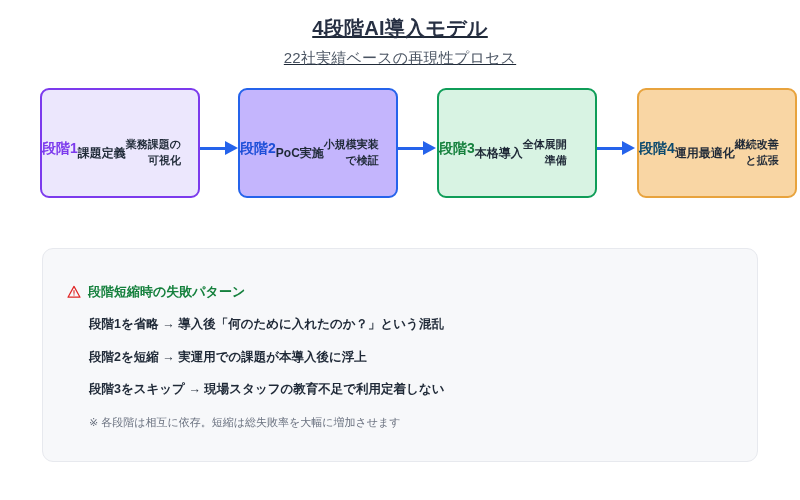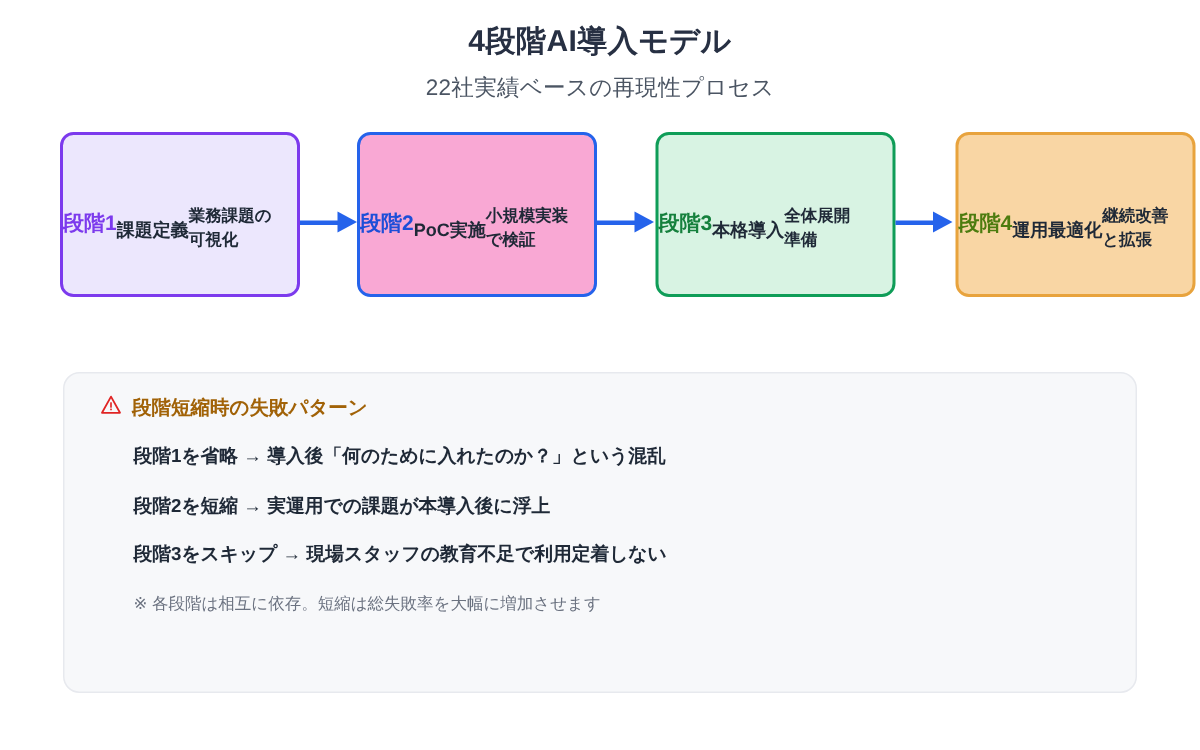--- a/index.html
+++ b/index.html
@@ -24,6 +24,7 @@
   .header {
     padding-top: 16px;
     text-align: center;
+    text-decoration: underline;
   }
   .title {
     font-size: 20px;

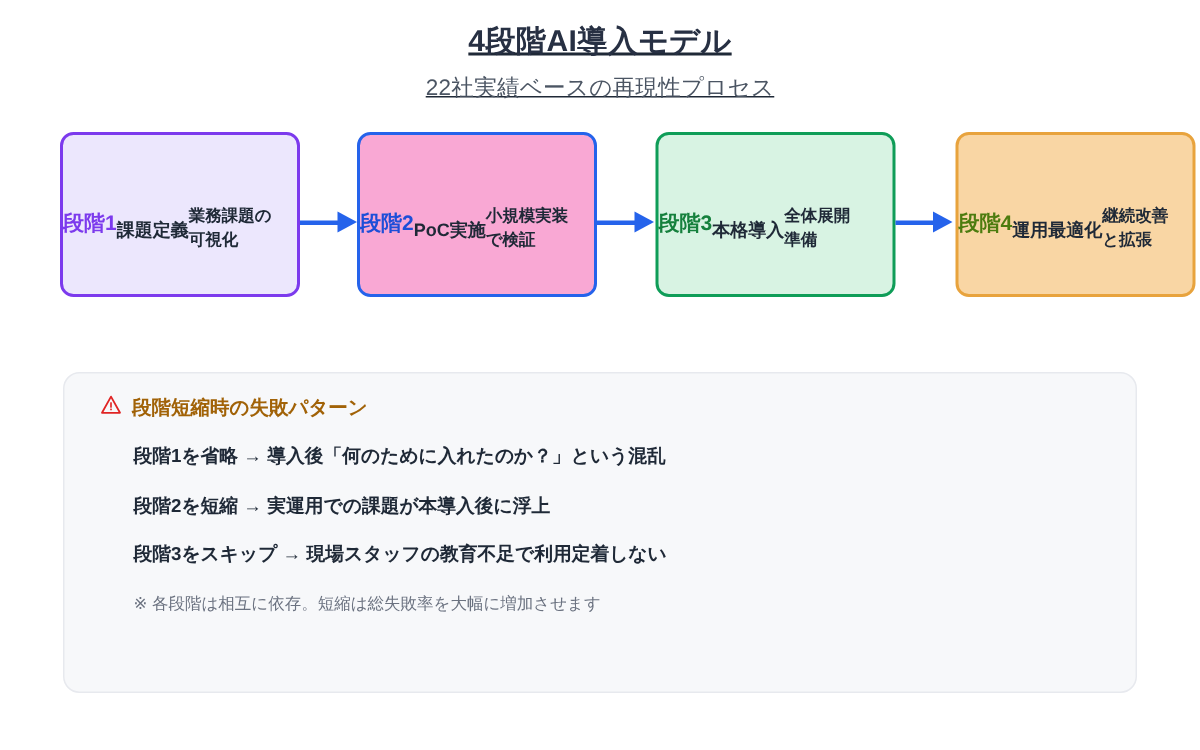--- a/index.html
+++ b/index.html
@@ -80,7 +80,7 @@
     font-size: 11px;
     font-weight: bold;
     color: #1f2937;
-    text-align: left;
+    text-align: right;
     line-height: 1.38;
   }
 

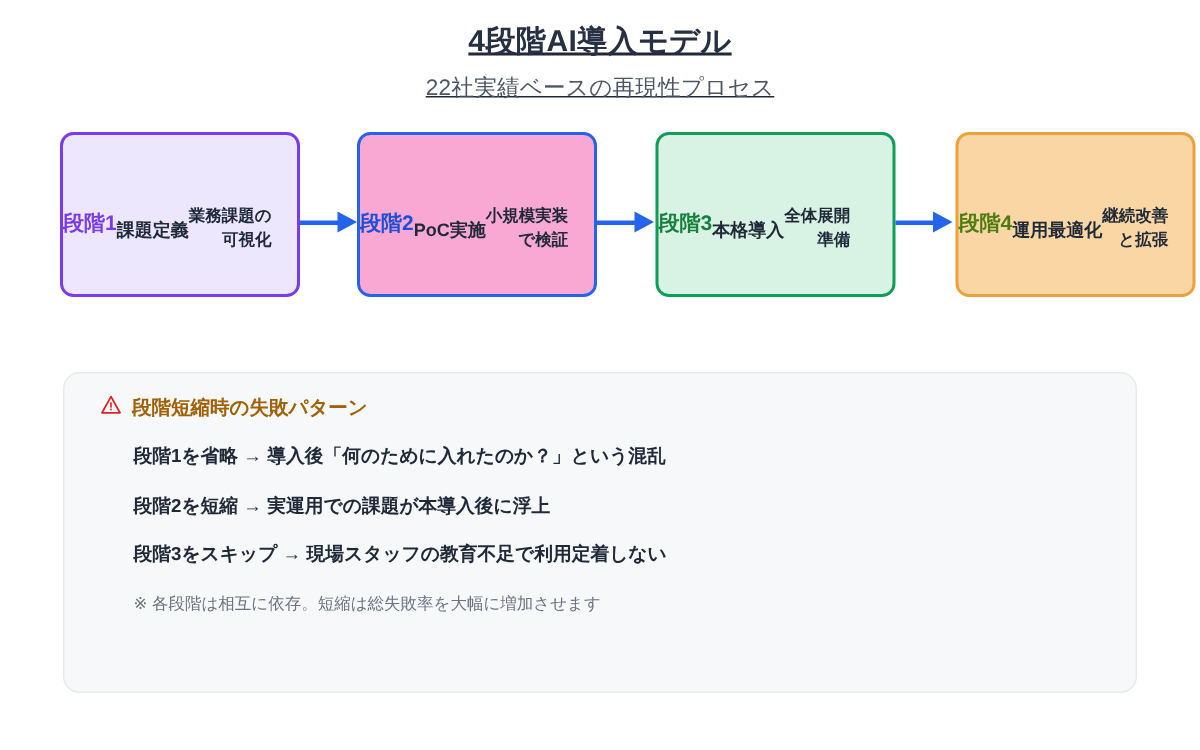--- a/index.html
+++ b/index.html
@@ -85,7 +85,7 @@
   }
 
   .stage-1 { left: 40px;  background: #ece7fd; border-color: #7c3aed; }
-  .stage-2 { left: 238px; background: #f9a8d4; border-color: #2563eb; }
+  .stage-2 { left: 238px; background: #c4b5fd; border-color: #2563eb; }
   .stage-3 { left: 437px; background: #d8f3e3; border-color: #0f9d58; }
   .stage-4 { left: 637px; background: #f9d6a4; border-color: #e8a33d; }
 

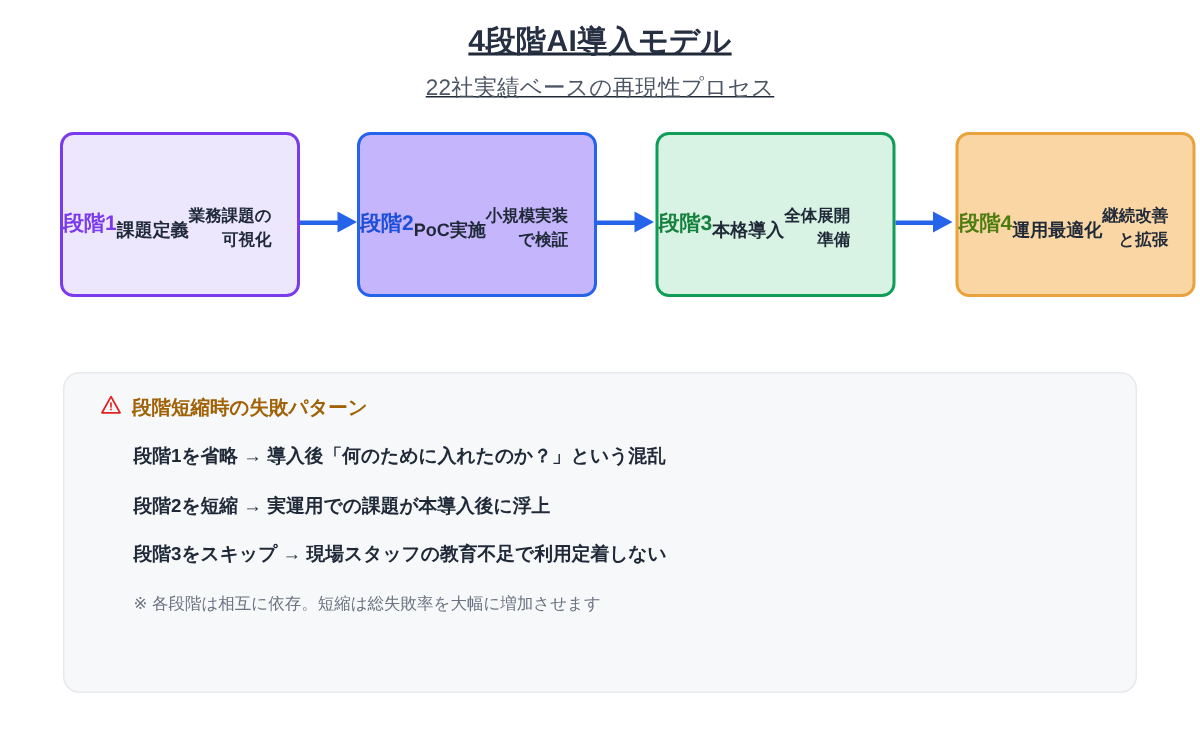--- a/index.html
+++ b/index.html
@@ -92,7 +92,7 @@
   .stage-1 .stage-label { color: #7c3aed; }
   .stage-2 .stage-label { color: #1d4ed8; }
   .stage-3 .stage-label { color: #15803d; }
-  .stage-4 .stage-label { color: #4d7c0f; }
+  .stage-4 .stage-label { color: #0c4a6e; }
 
   
   .arrow {

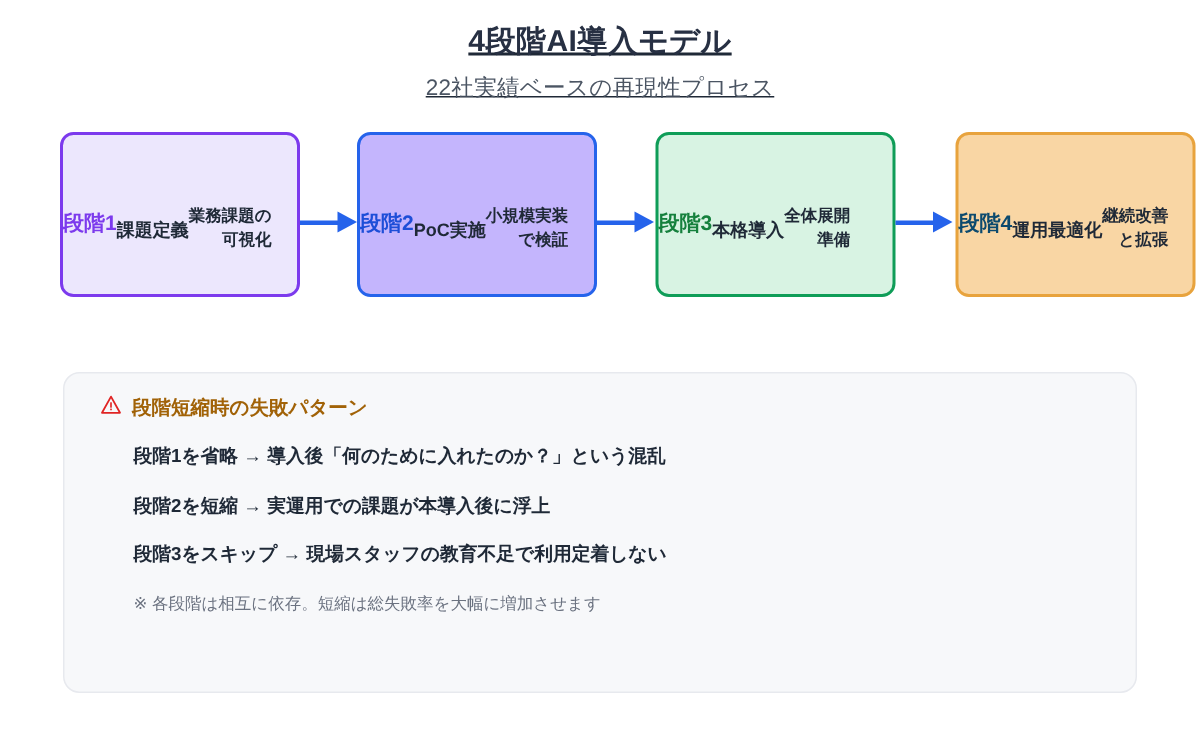--- a/index.html
+++ b/index.html
@@ -138,11 +138,13 @@
   }
   .panel-heading {
     display: flex;
+    align-items: center;
     gap: 7px;
-    color: #a16207;
+    color: #15803d;
     font-size: 13px;
     font-weight: bold;
     padding-left: 2px;
+    margin-top: 20px;
   }
   .warn-icon {
     display: inline-block;

